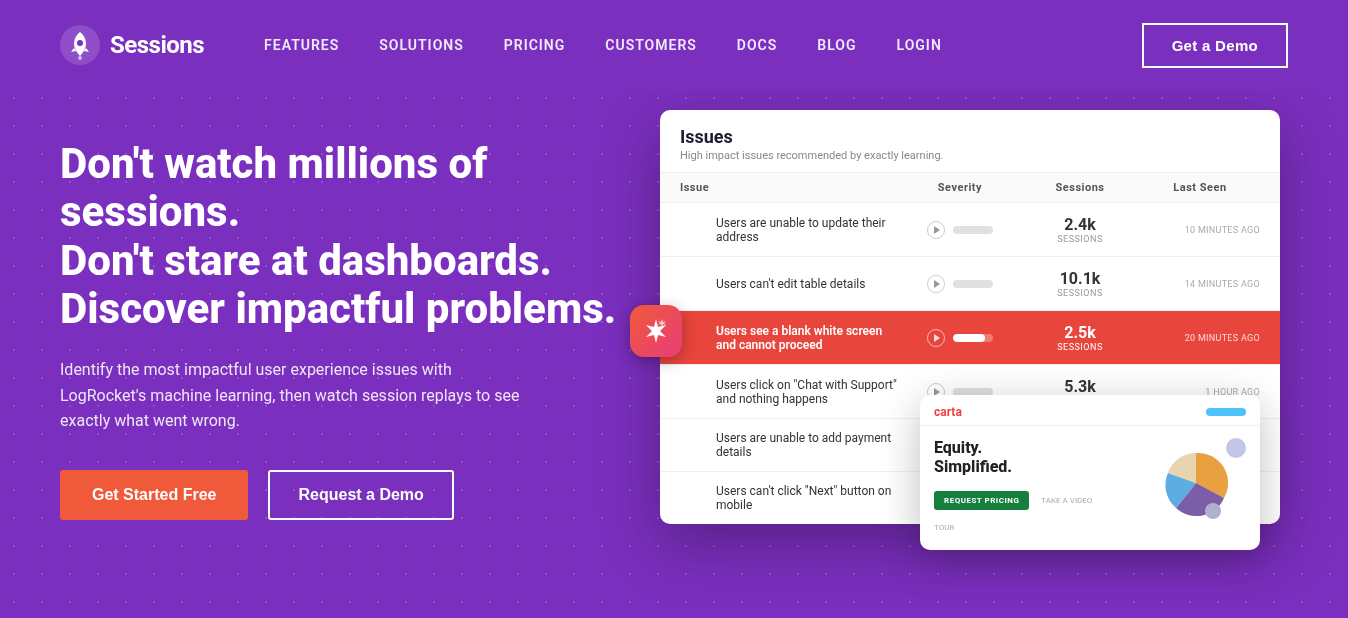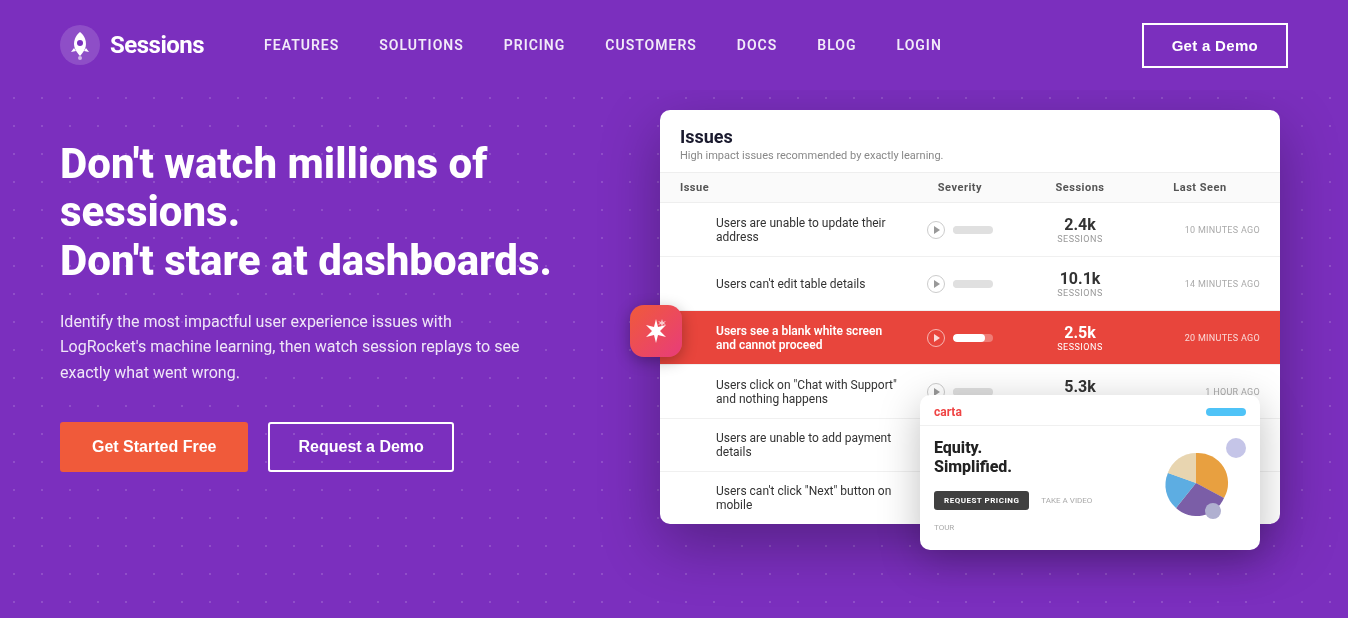--- a/index.html
+++ b/index.html
@@ -477,6 +477,7 @@
       <span>Don't watch millions of</span><br>
       <span>sessions.</span><br>
       <span>Don't stare at dashboards.</span><br>
+      <span>Discover impactful problems.</span>
     </h1>
     <p class="hero-sub">Identify the most impactful user experience issues with LogRocket's machine learning, then watch session replays to see exactly what went wrong.</p>
     <div class="hero-buttons">

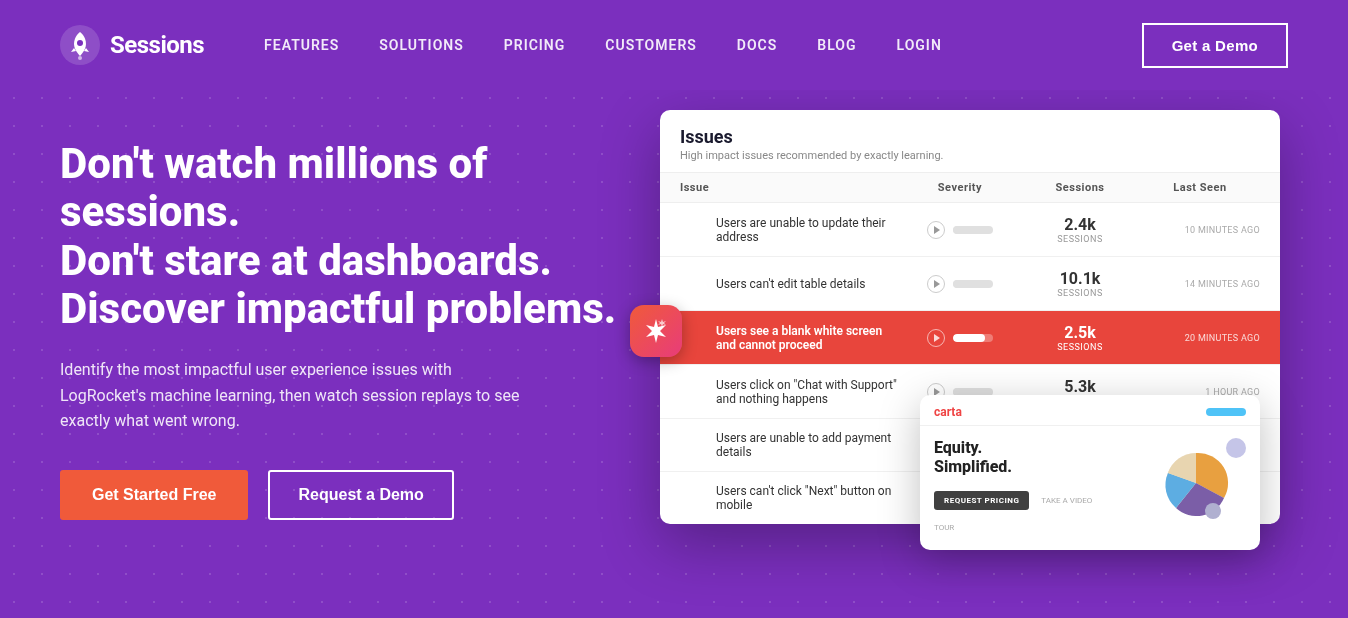--- a/index.html
+++ b/index.html
@@ -387,7 +387,7 @@
     }
 
     .carta-btn {
-      background: #404040;
+      background: #15803d;
       color: white;
       font-size: 8px;
       font-weight: 700;

